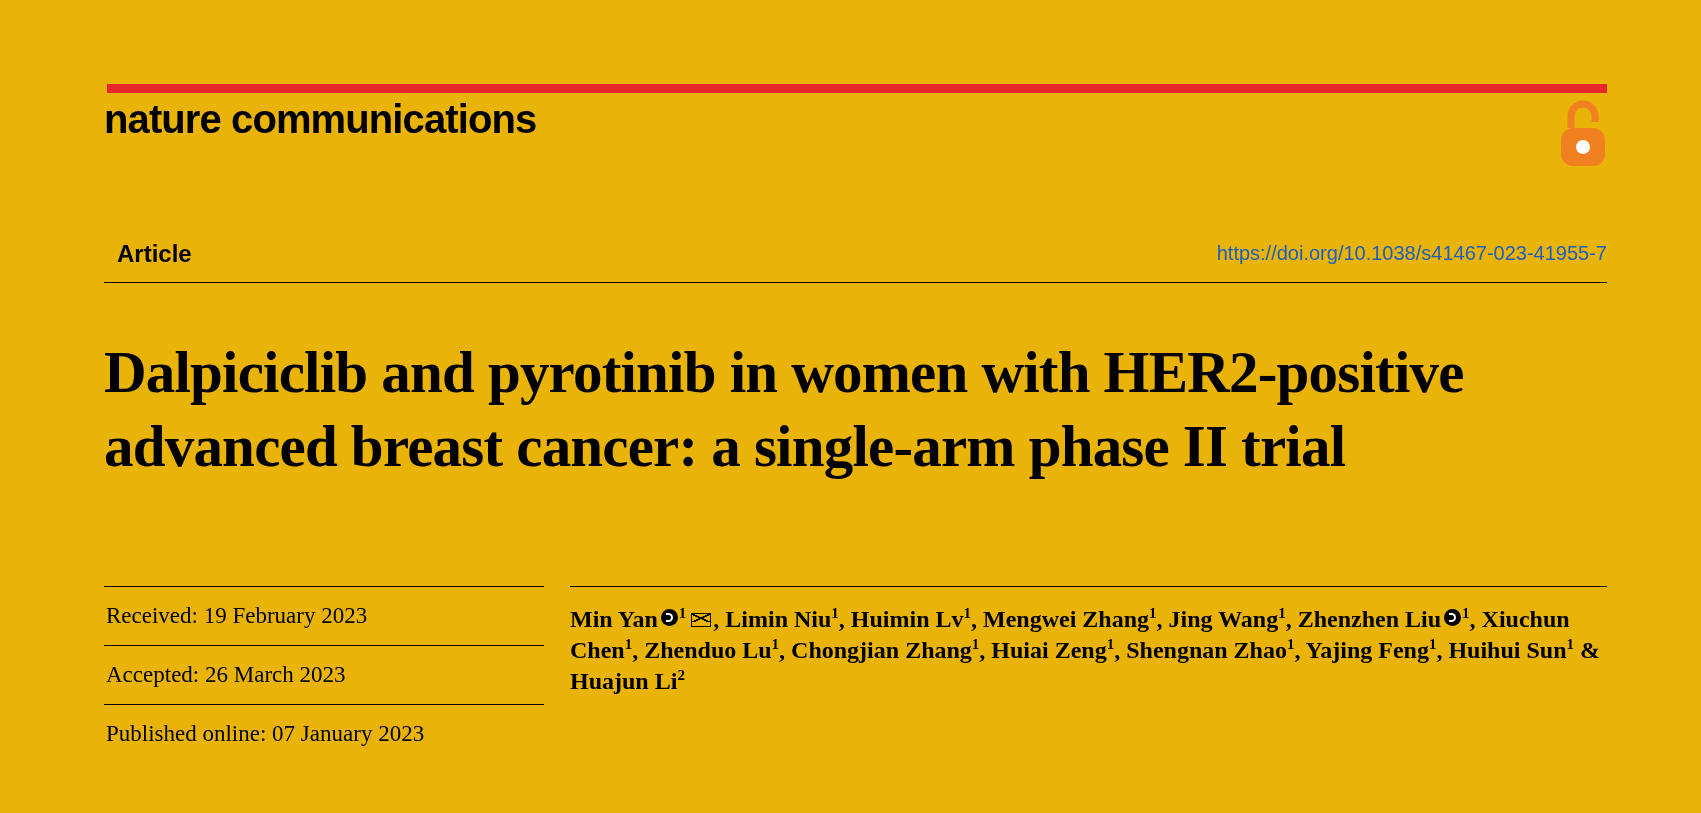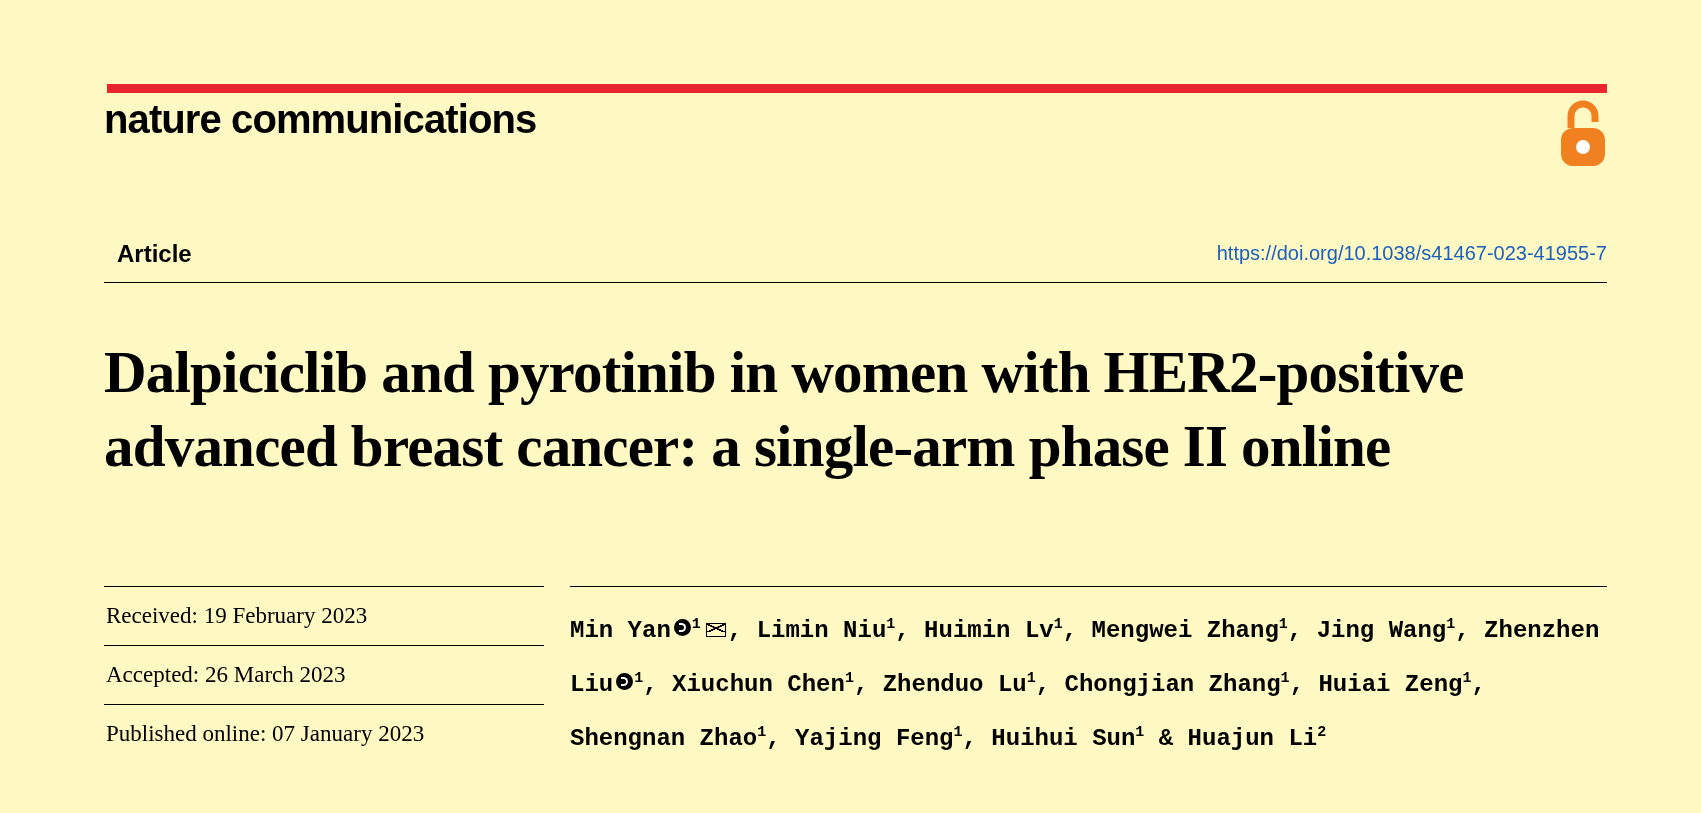--- a/index.html
+++ b/index.html
@@ -20,7 +20,7 @@
     left: 0; top: 0;
     width: 1701px;
     height: 813px;
-    background: #fef9c3;
+    background: #eab308;
   }
   .red-rule {
     position: absolute;

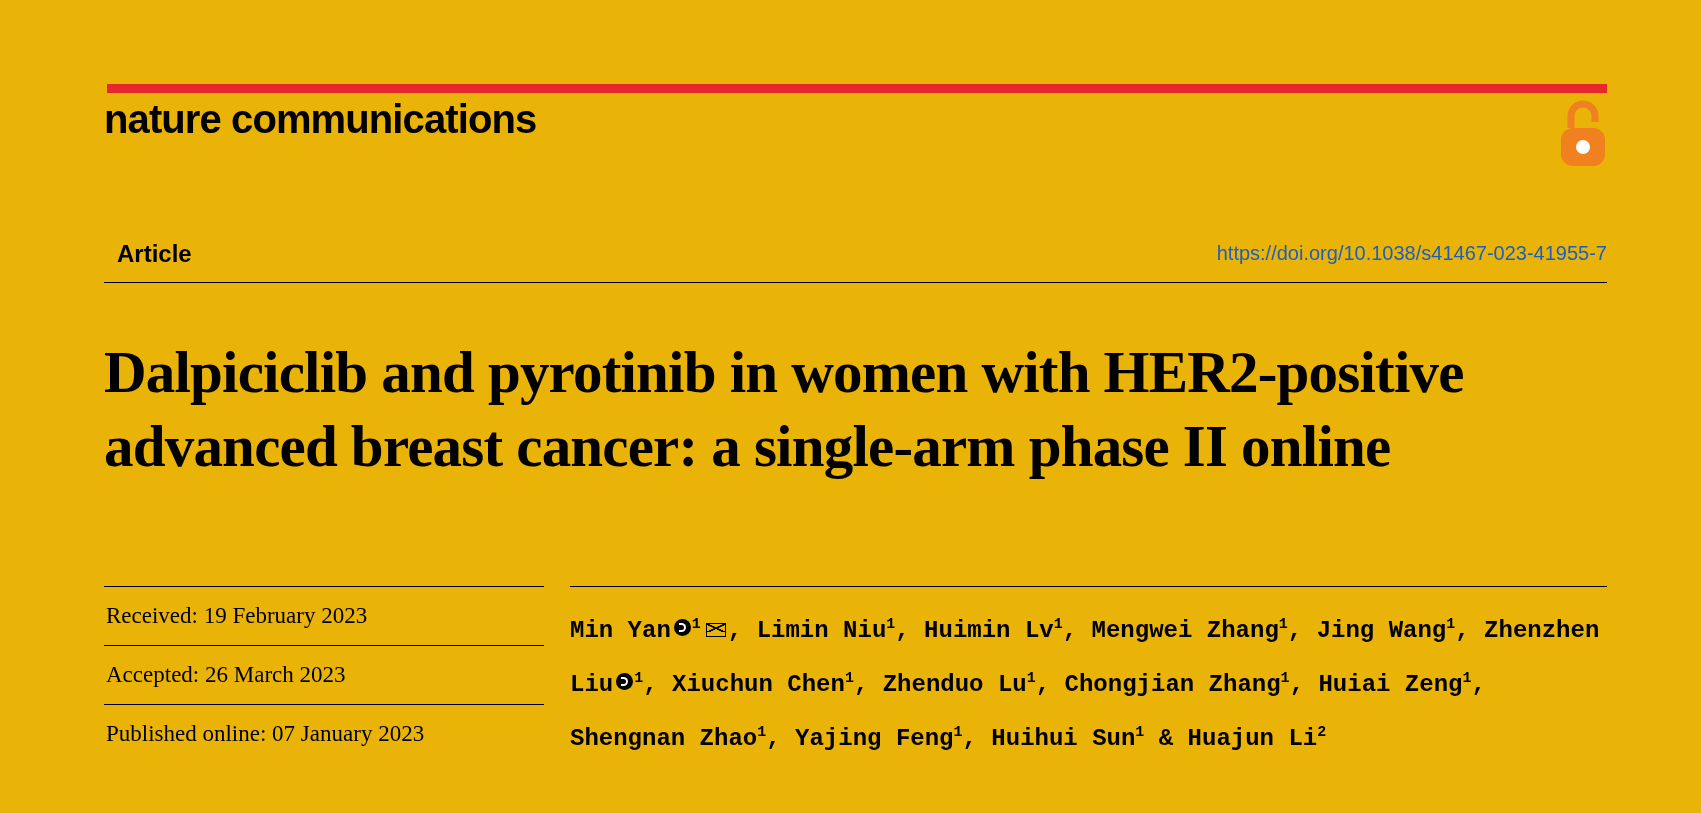--- a/index.html
+++ b/index.html
@@ -205,7 +205,7 @@
   </div>
   <div class="hairline-top"></div>
 
-  <h1 class="paper-title">Dalpiciclib and pyrotinib in women with HER2-positive advanced breast cancer: a single-arm phase II online</h1>
+  <h1 class="paper-title">Dalpiciclib and pyrotinib in women with HER2-positive advanced breast cancer: a single-arm phase II trial</h1>
 
   <div class="meta-block">
     <div class="meta-line"></div>

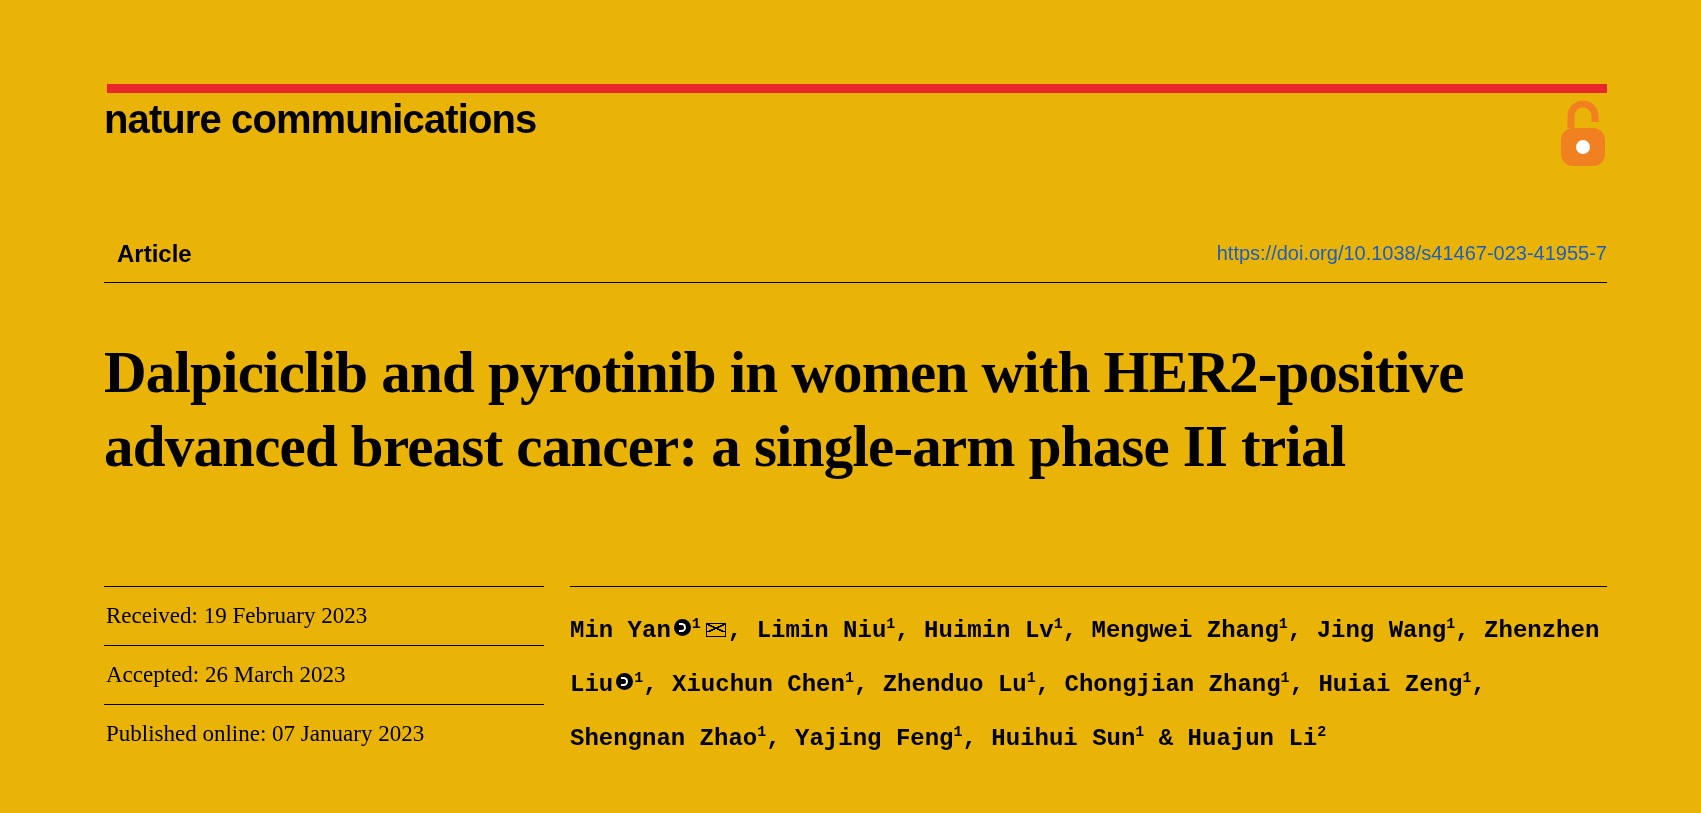--- a/index.html
+++ b/index.html
@@ -128,10 +128,10 @@
   }
   .authors-text {
     padding-top: 14px;
-    font-family: Liberation Mono, monospace;
+    font-family: Liberation Serif, serif;
     font-weight: 700;
     font-size: 24px;
-    line-height: 48px;
+    line-height: 25px;
     color: #000000;
   }
   .sup {

